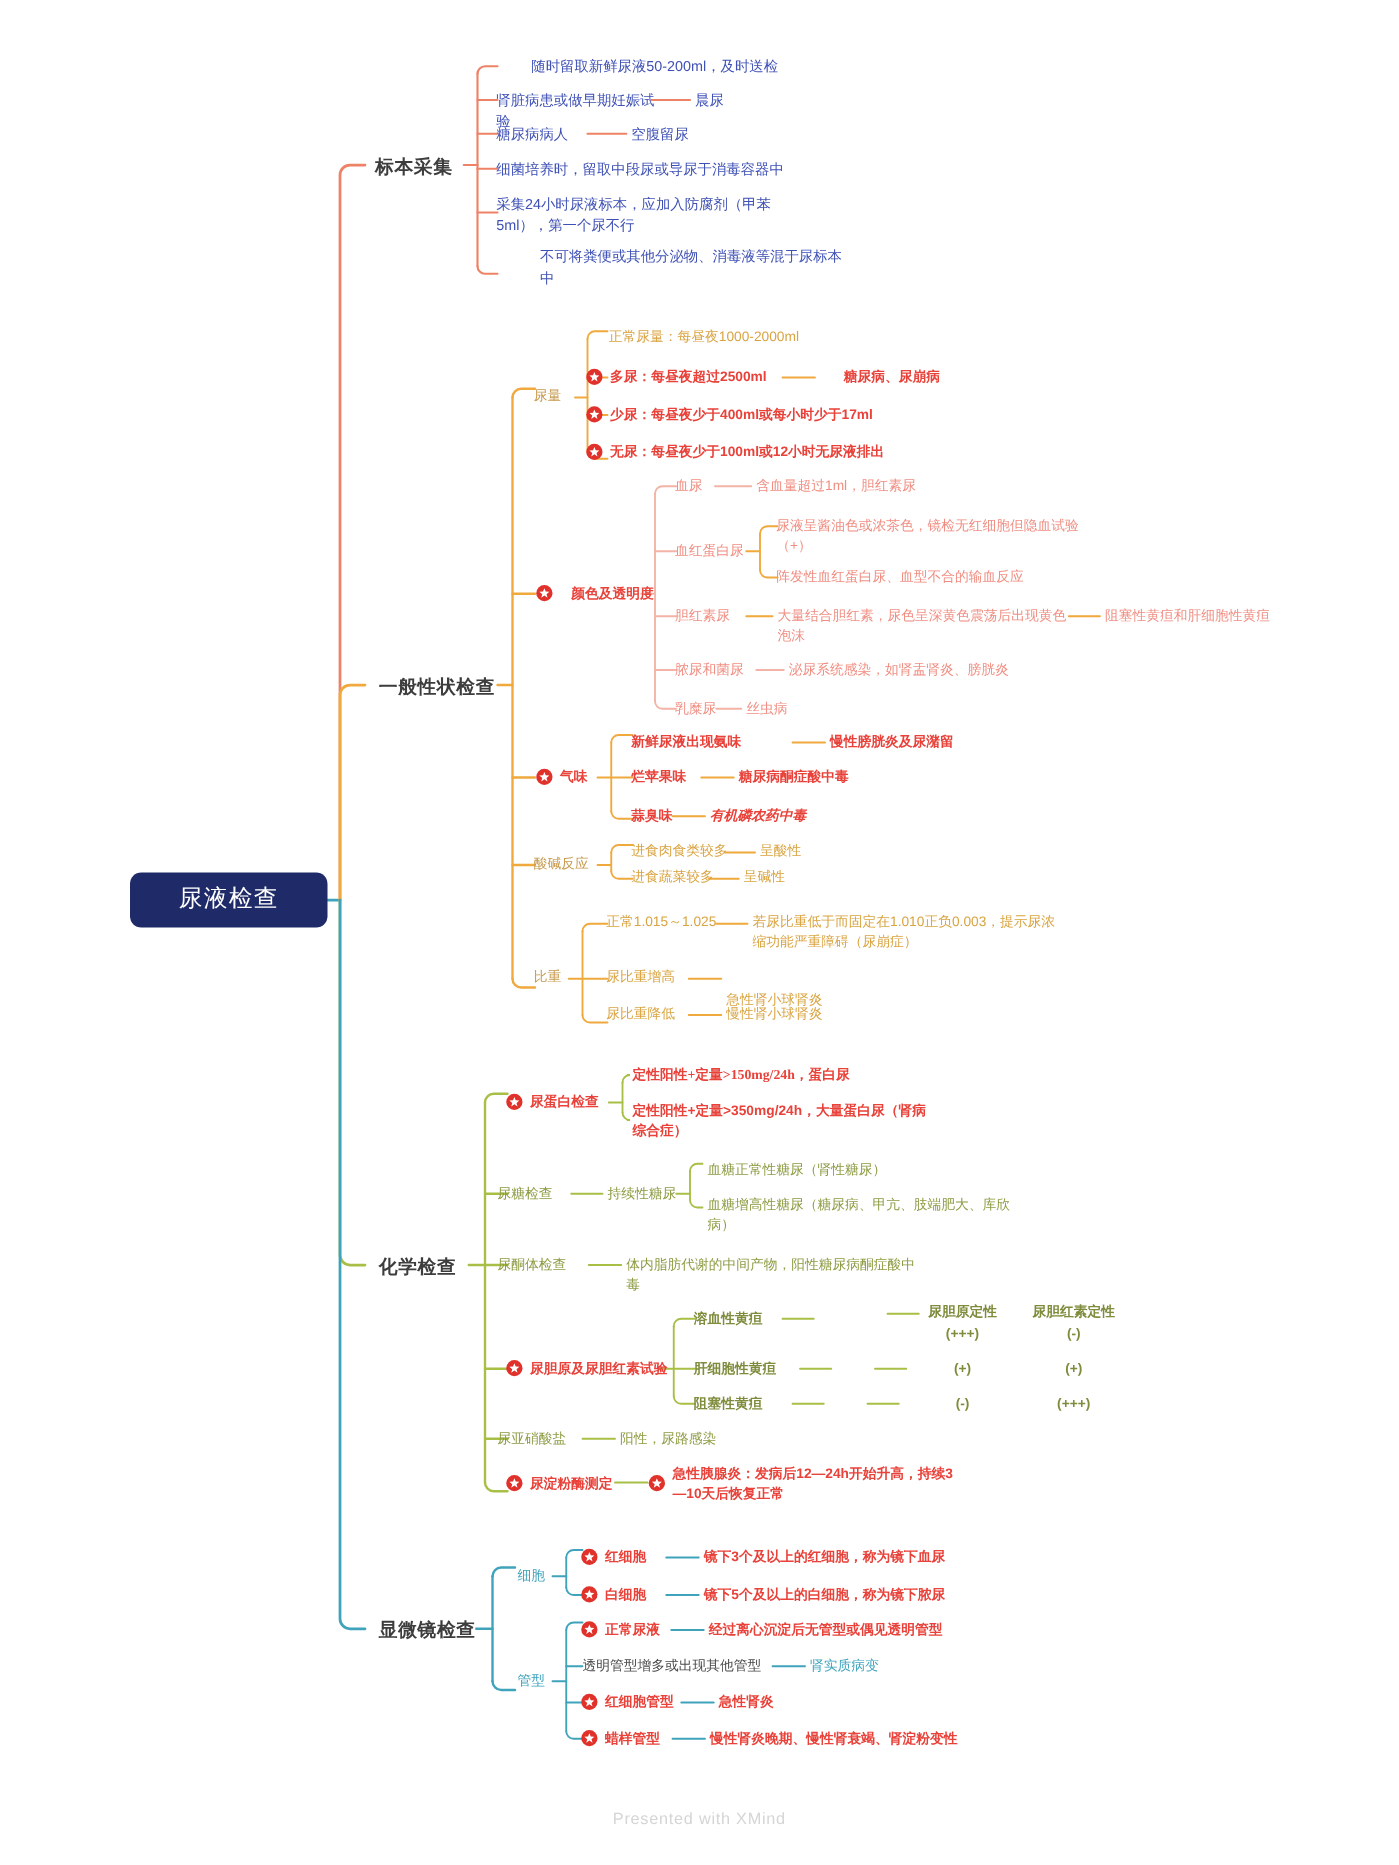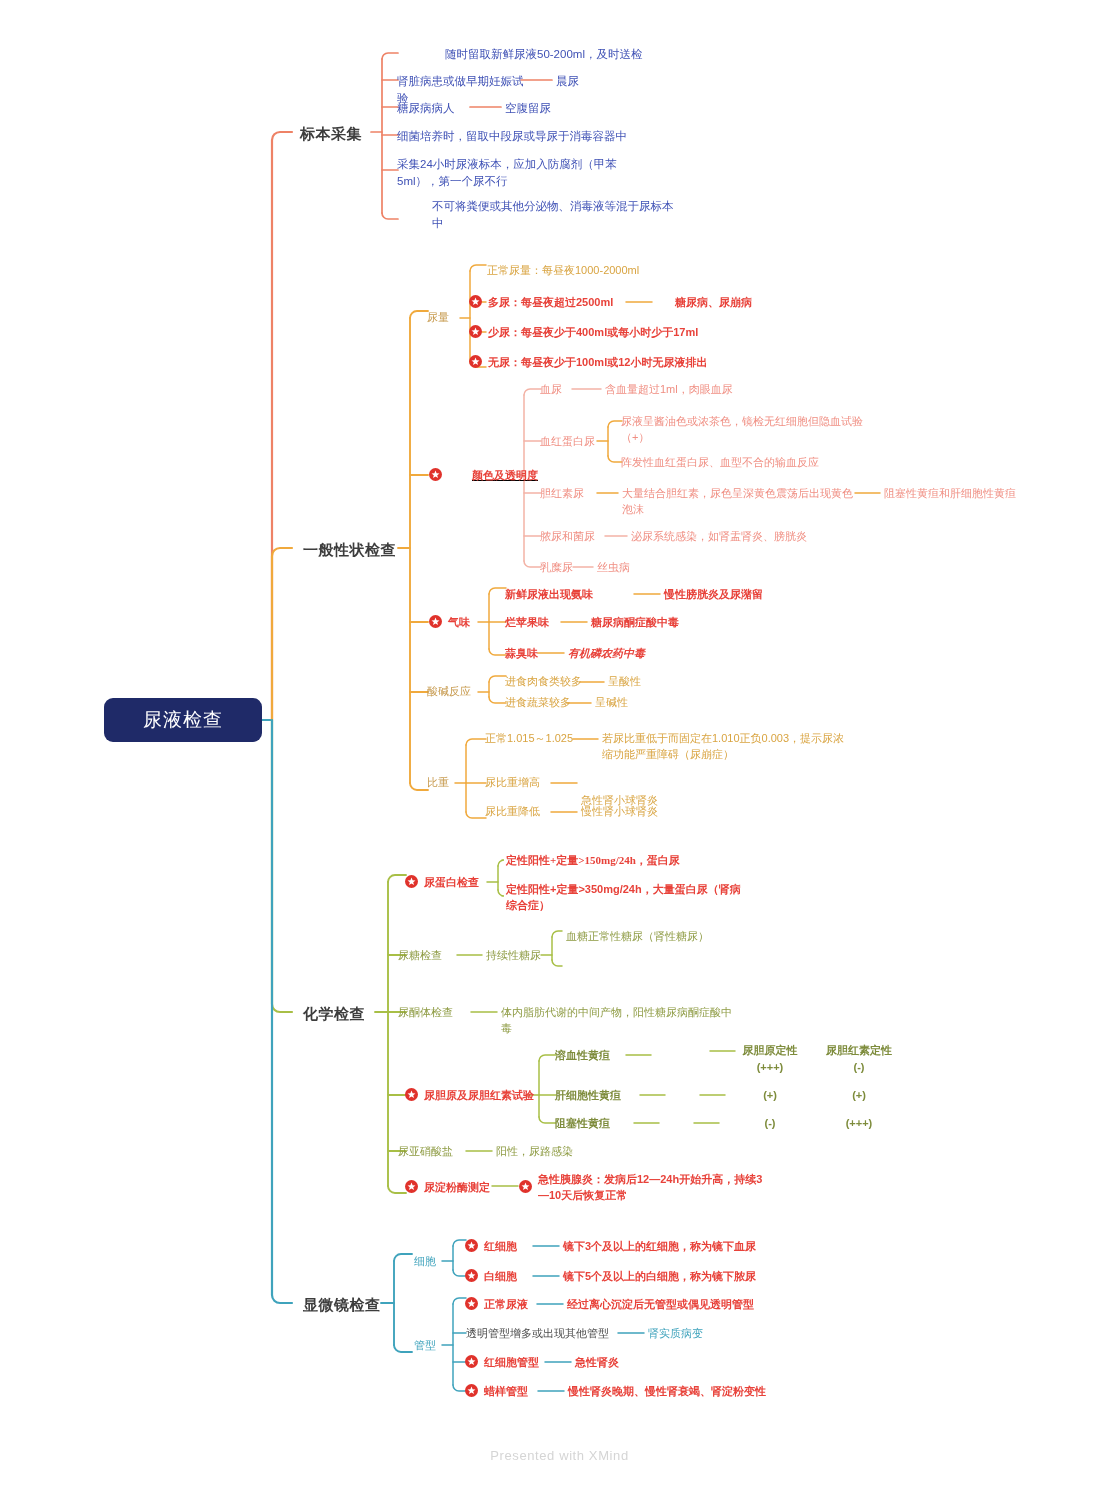--- a/index.html
+++ b/index.html
@@ -211,7 +211,7 @@
   <span class="txt">标本采集</span>
 </div>
 
-<div class="node lvl2 c-indigo" style="left:417px;top:46px;width:230px;padding-left:28px;">
+<div class="node lvl2 c-indigo" style="left:397px;top:46px;width:230px;padding-left:28px;">
   <span class="txt">随时留取新鲜尿液50-200ml，及时送检</span>
     </div>
 

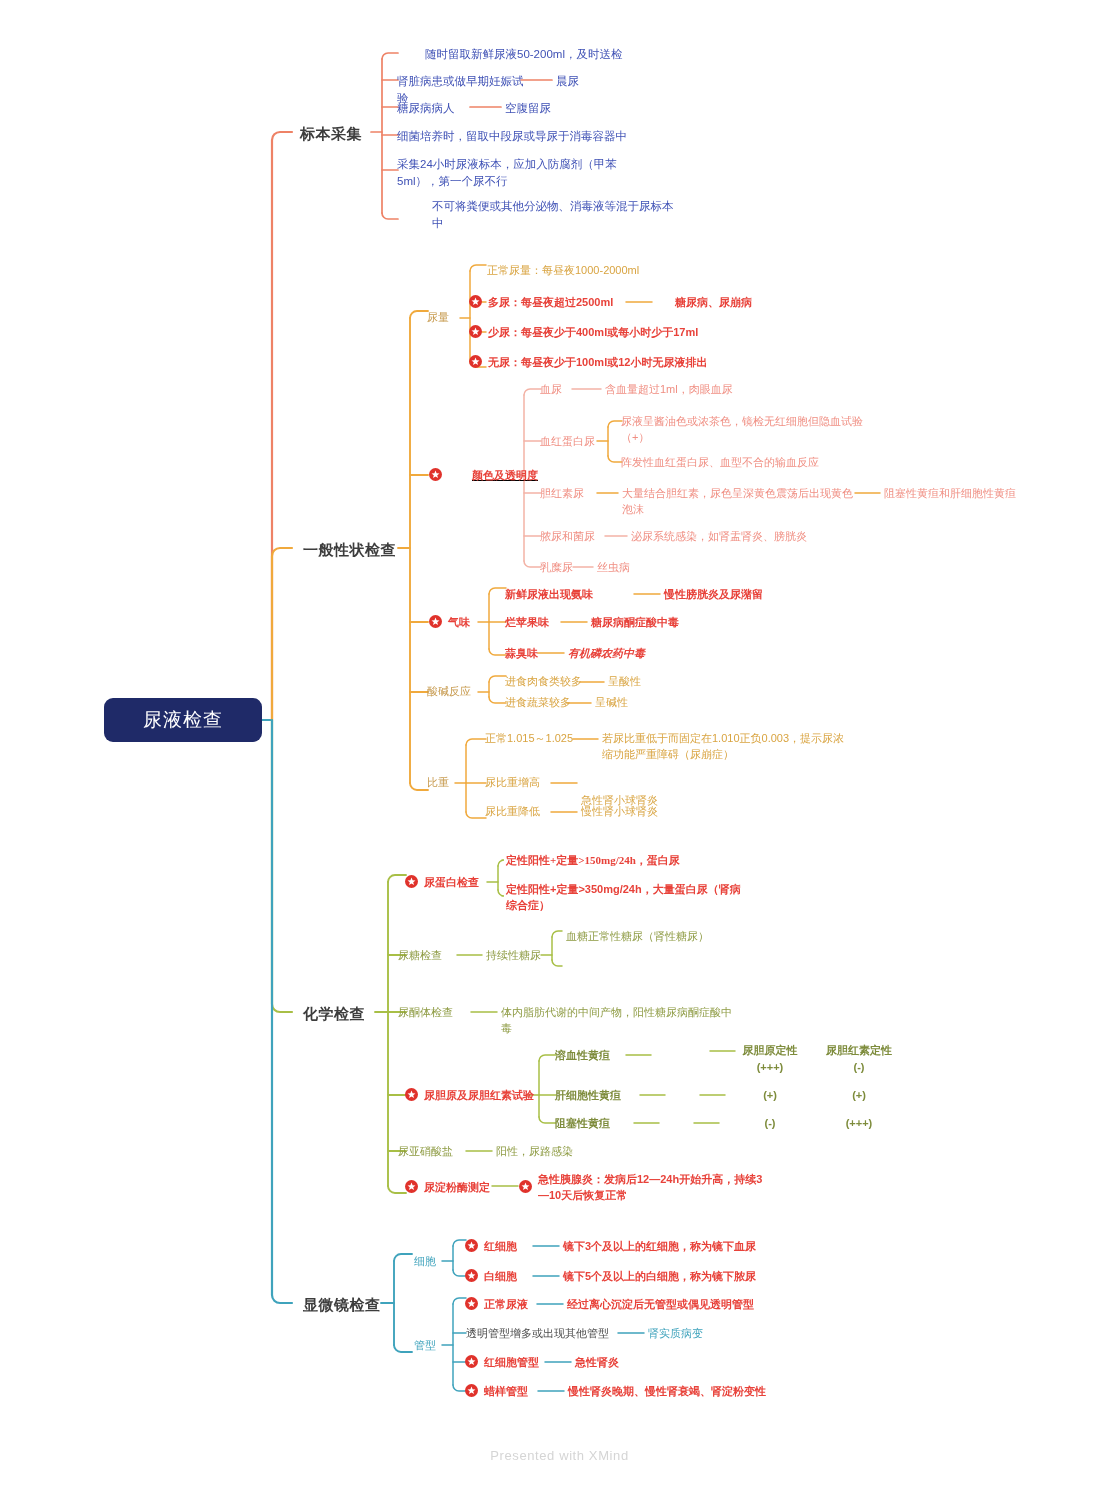--- a/index.html
+++ b/index.html
@@ -296,7 +296,7 @@
   <span class="txt">血尿</span>
     </div>
 <div class="node lvl3 c-pink" style="left:605px;top:382px;width:190px;">
-  <span class="txt">含血量超过1ml，肉眼血尿</span>
+  <span class="txt">含血量超过1ml，胆红素尿</span>
     </div>
 
 <div class="node lvl3 c-pink" style="left:540px;top:434px;">

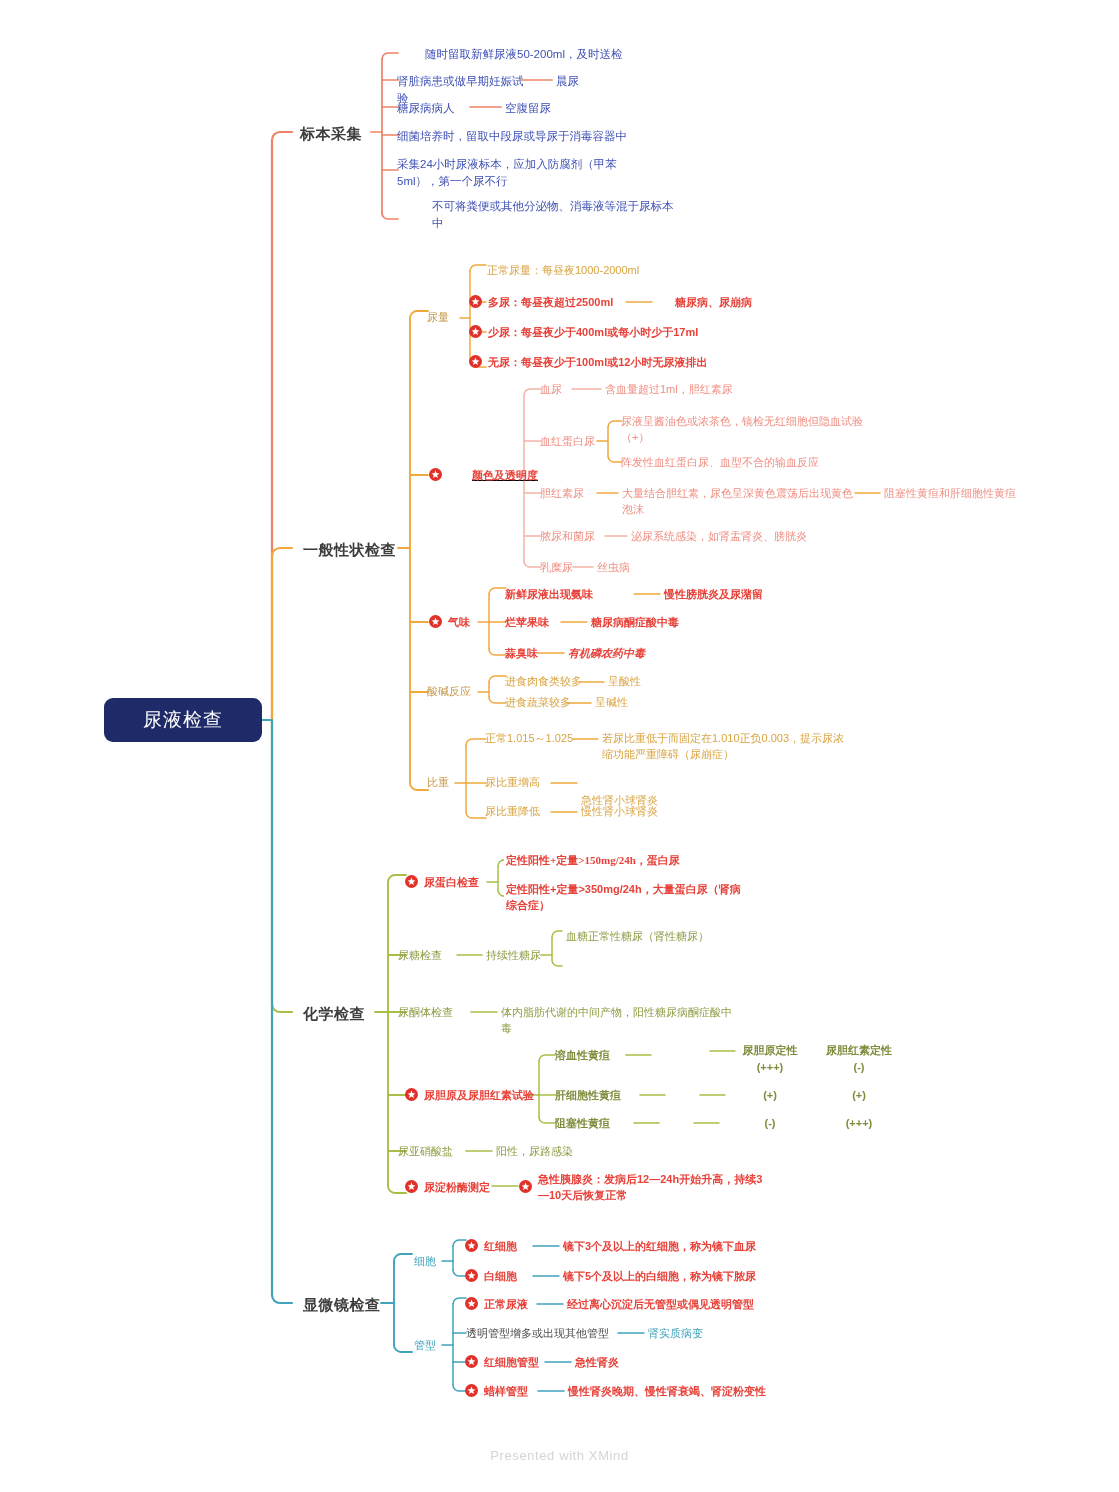--- a/index.html
+++ b/index.html
@@ -288,7 +288,7 @@
         <polygon points="5,0.6 6.2,3.6 9.4,3.8 6.9,5.9 7.8,9 5,7.2 2.2,9 3.1,5.9 0.6,3.8 3.8,3.6" fill="#fff"></polygon>
       </svg>
     </span>
-<div class="node lvl3 c-red" style="left:472px;top:468px;text-decoration:underline;">
+<div class="node lvl3 c-red" style="left:457px;top:468px;">
   <span class="txt">颜色及透明度</span>
     </div>
 

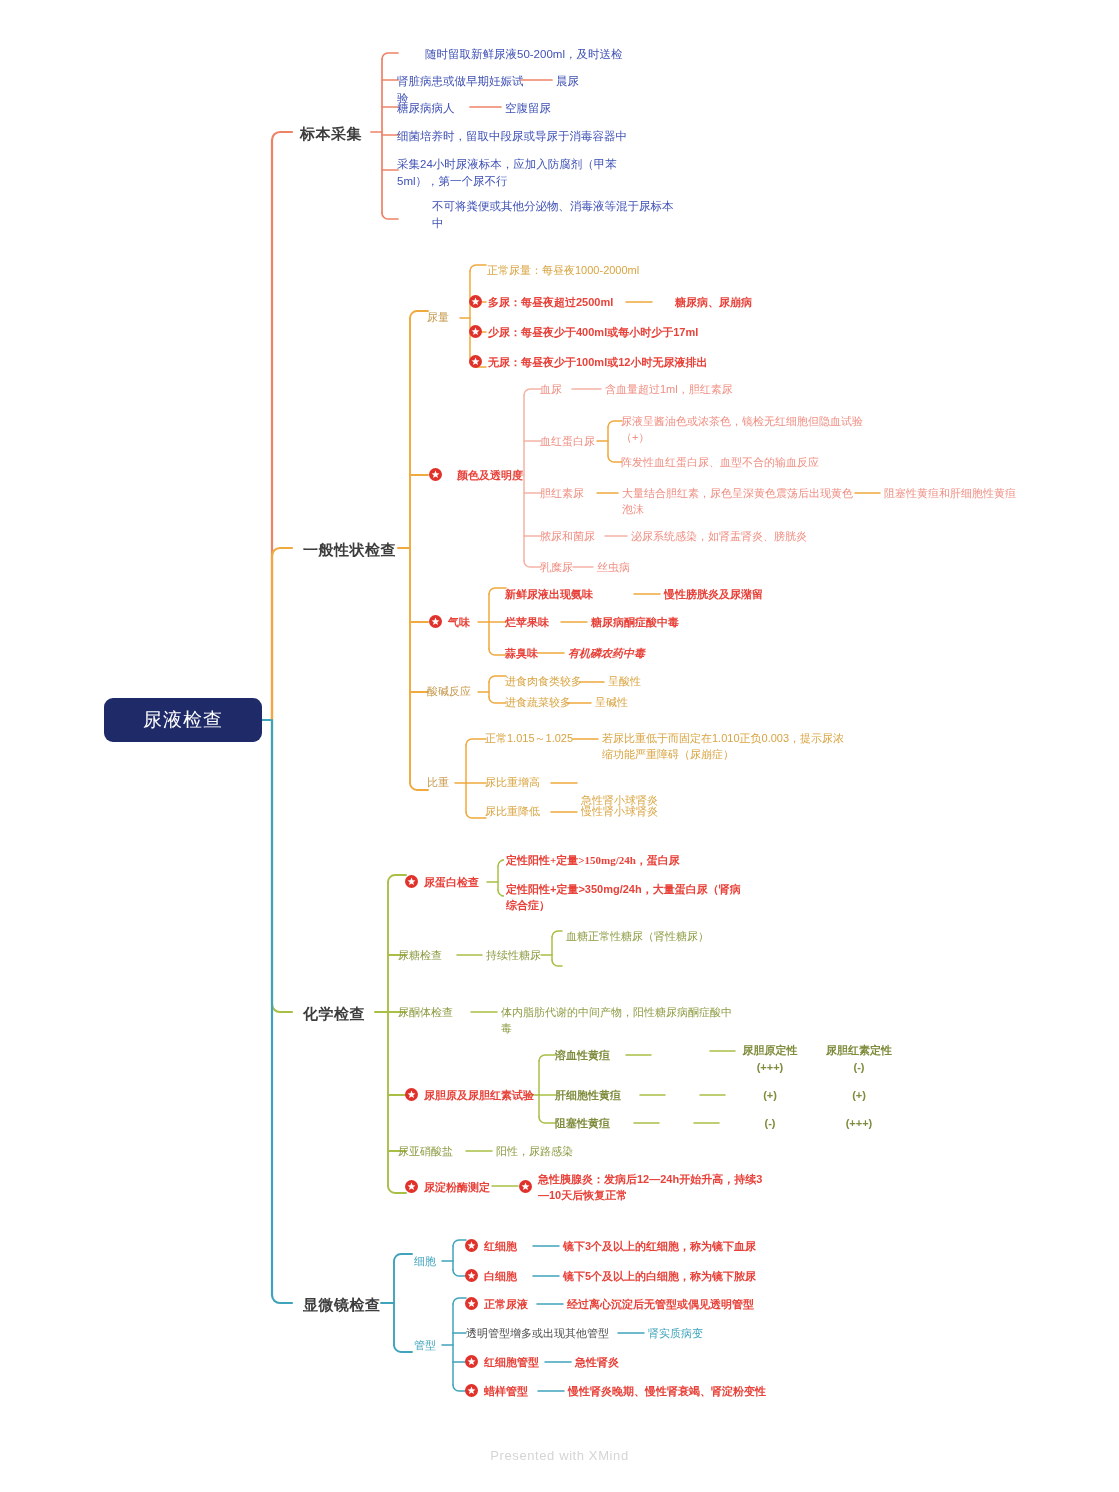--- a/index.html
+++ b/index.html
@@ -435,6 +435,9 @@
 <div class="node lvl3 c-olive" style="left:566px;top:929px;width:230px;">
   <span class="txt">血糖正常性糖尿（肾性糖尿）</span>
     </div>
+<div class="node lvl3 c-olive" style="left:566px;top:957px;width:250px;">
+  <span class="txt">血糖增高性糖尿（糖尿病、甲亢、肢端肥大、库欣病）</span>
+    </div>
 
 <div class="node lvl3 c-olive" style="left:398px;top:1005px;">
   <span class="txt">尿酮体检查</span>

